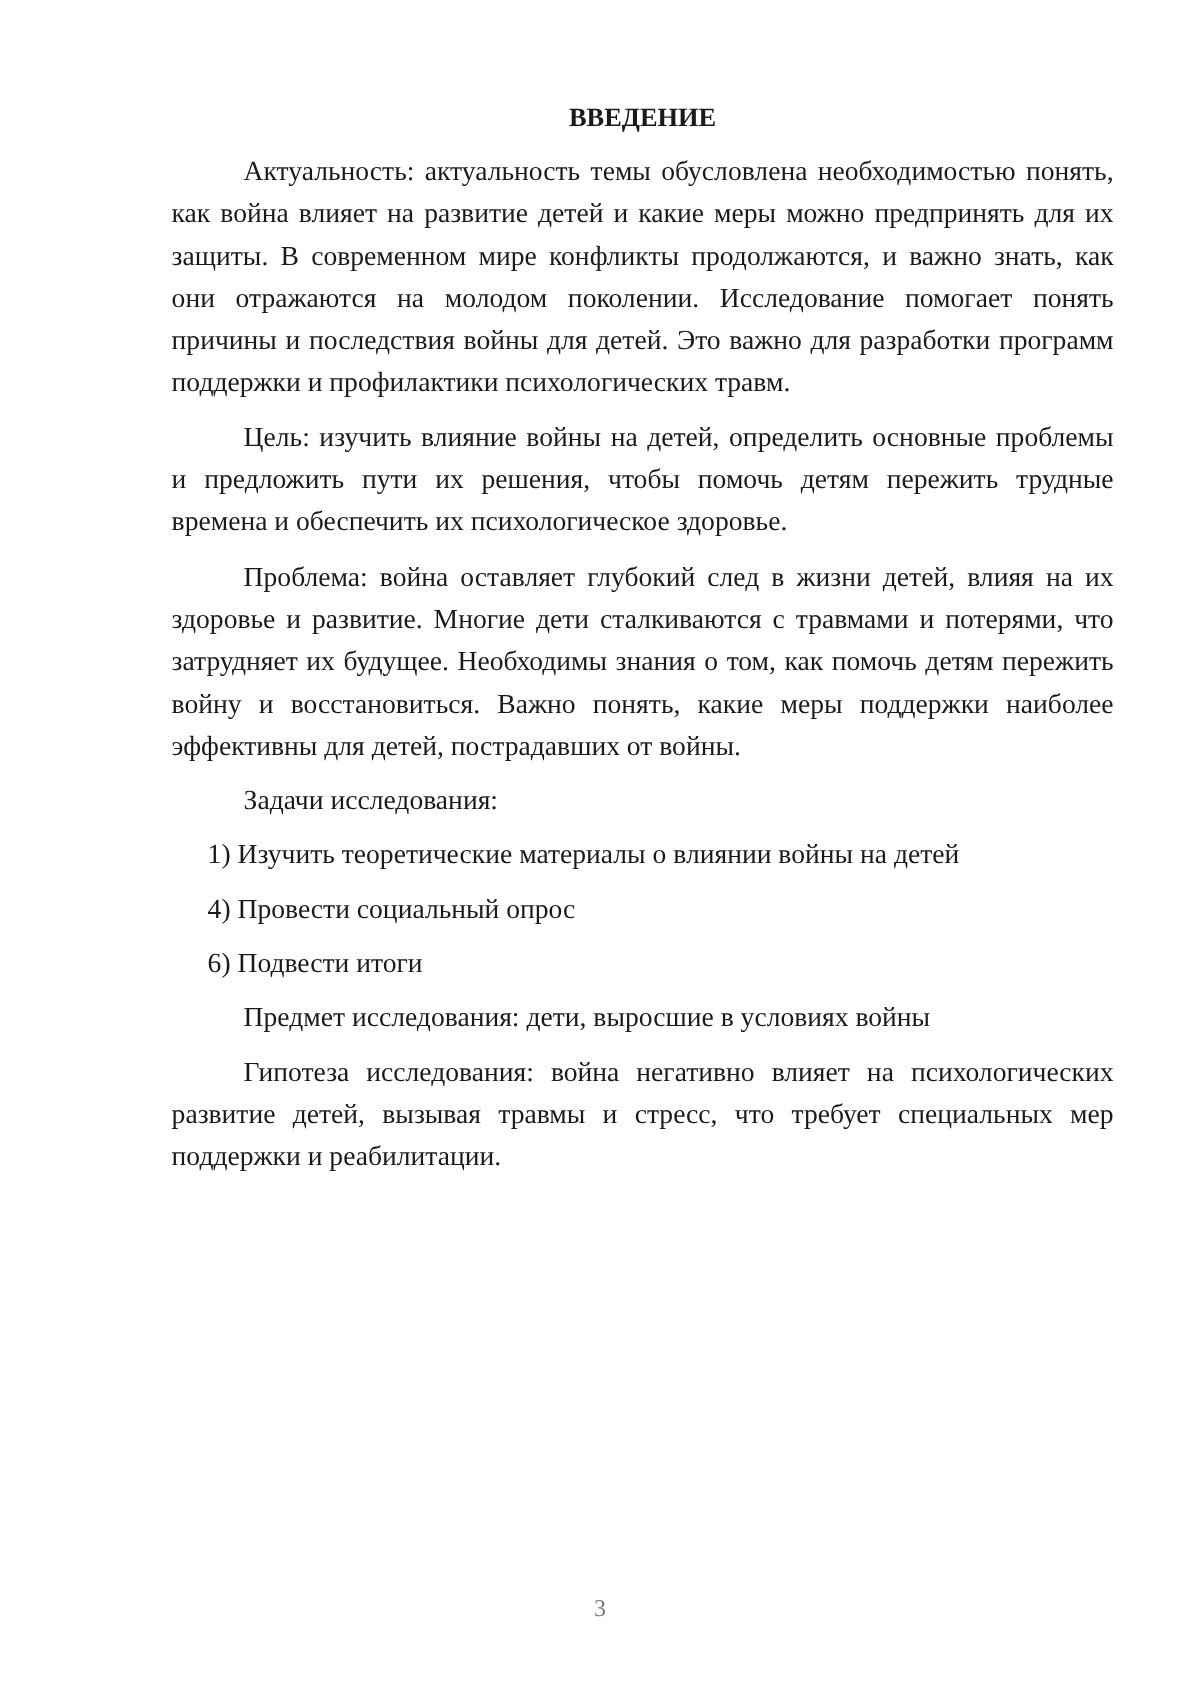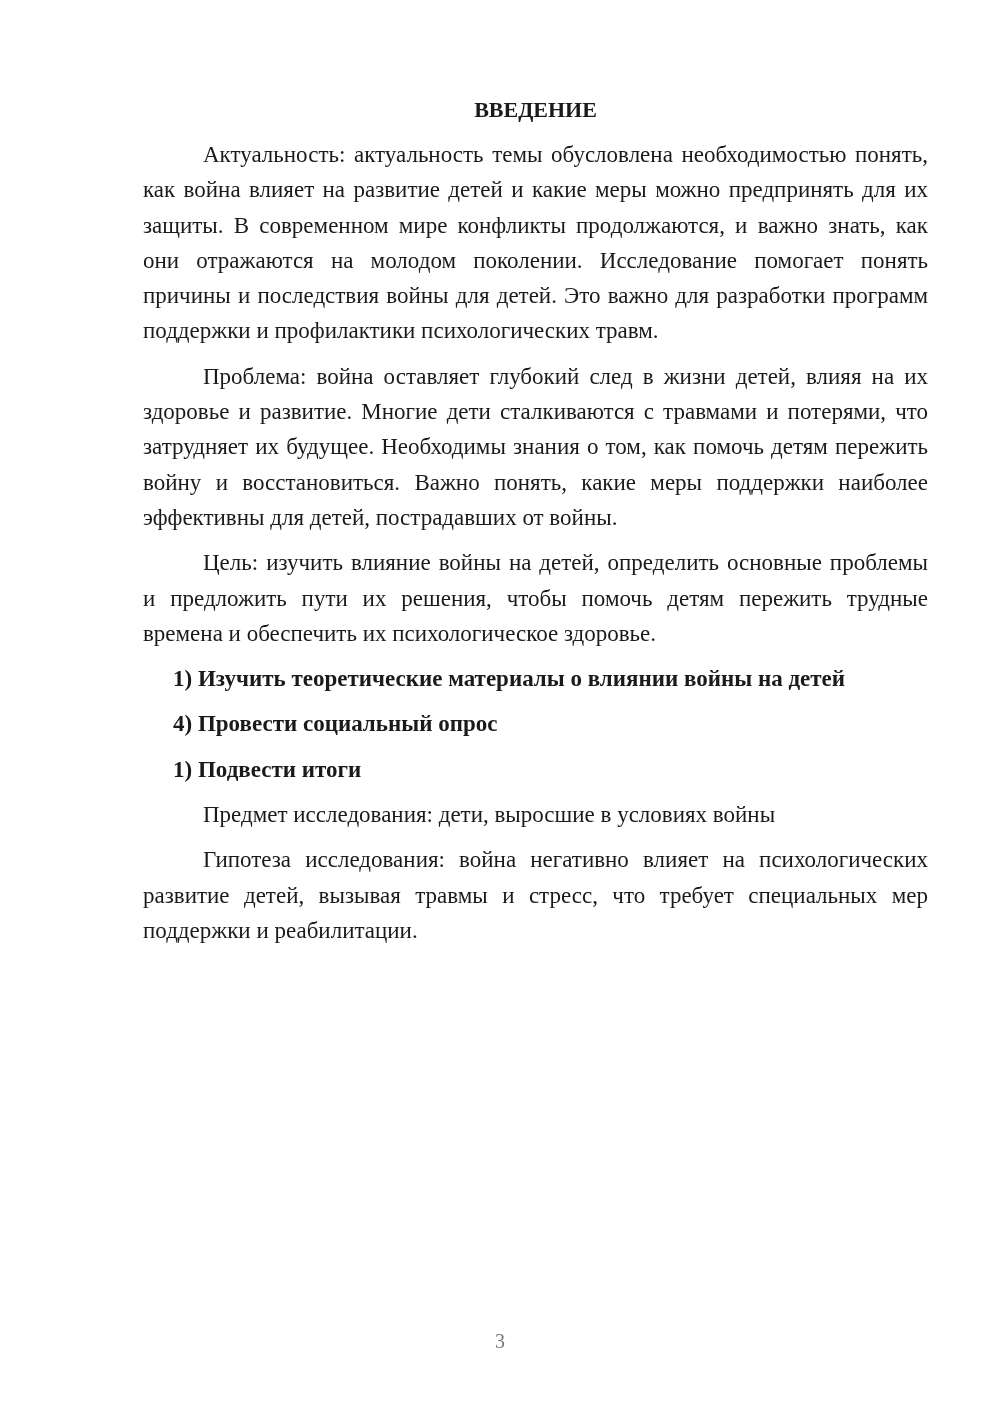--- a/index.html
+++ b/index.html
@@ -16,7 +16,7 @@
     .page {
       position: absolute;
       left: 143px;
-      top: 92px;
+      top: 80px;
       width: 785px;
       font-family: "Liberation Serif", "DejaVu Serif", serif;
       font-size: 23px;

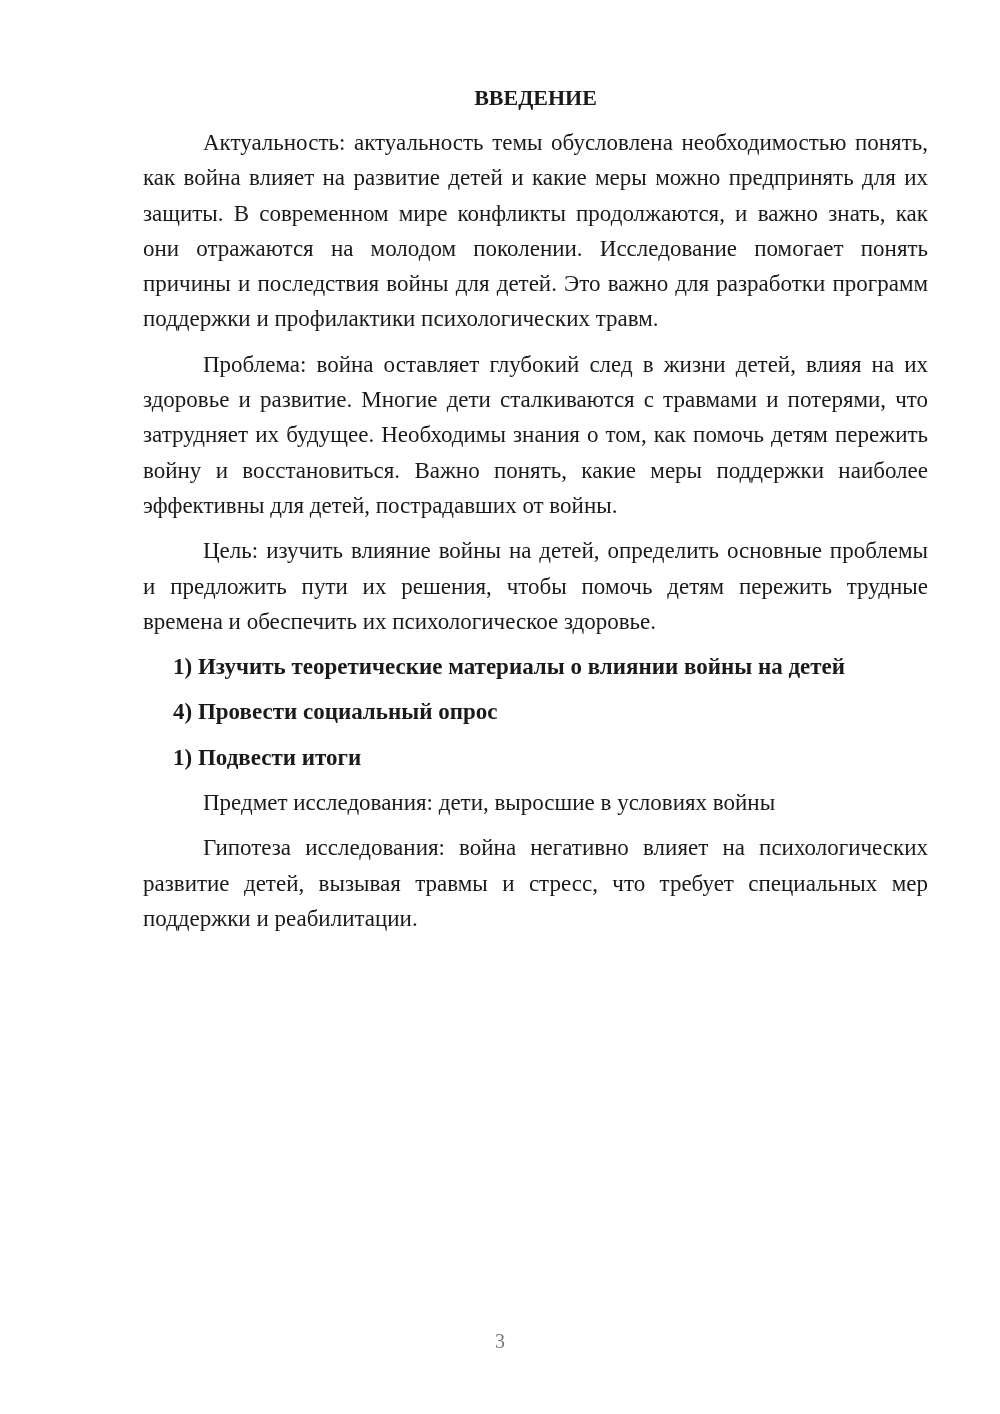--- a/index.html
+++ b/index.html
@@ -59,8 +59,8 @@
   <div class="title">ВВЕДЕНИЕ</div>
 
   <p class="para">Актуальность: актуальность темы обусловлена необходимостью понять, как война влияет на развитие детей и какие меры можно предпринять для их защиты. В современном мире конфликты продолжаются, и важно знать, как они отражаются на молодом поколении. Исследование помогает понять причины и последствия войны для детей. Это важно для разработки программ поддержки и профилактики психологических травм.</p>
+  <p class="para">Цель: изучить влияние войны на детей, определить основные проблемы и предложить пути их решения, чтобы помочь детям пережить трудные времена и обеспечить их психологическое здоровье.</p>
   <p class="para">Проблема: война оставляет глубокий след в жизни детей, влияя на их здоровье и развитие. Многие дети сталкиваются с травмами и потерями, что затрудняет их будущее. Необходимы знания о том, как помочь детям пережить войну и восстановиться. Важно понять, какие меры поддержки наиболее эффективны для детей, пострадавших от войны.</p>
-  <p class="para">Цель: изучить влияние войны на детей, определить основные проблемы и предложить пути их решения, чтобы помочь детям пережить трудные времена и обеспечить их психологическое здоровье.</p>
 
   <div>
     <p class="task">1) Изучить теоретические материалы о влиянии войны на детей</p>

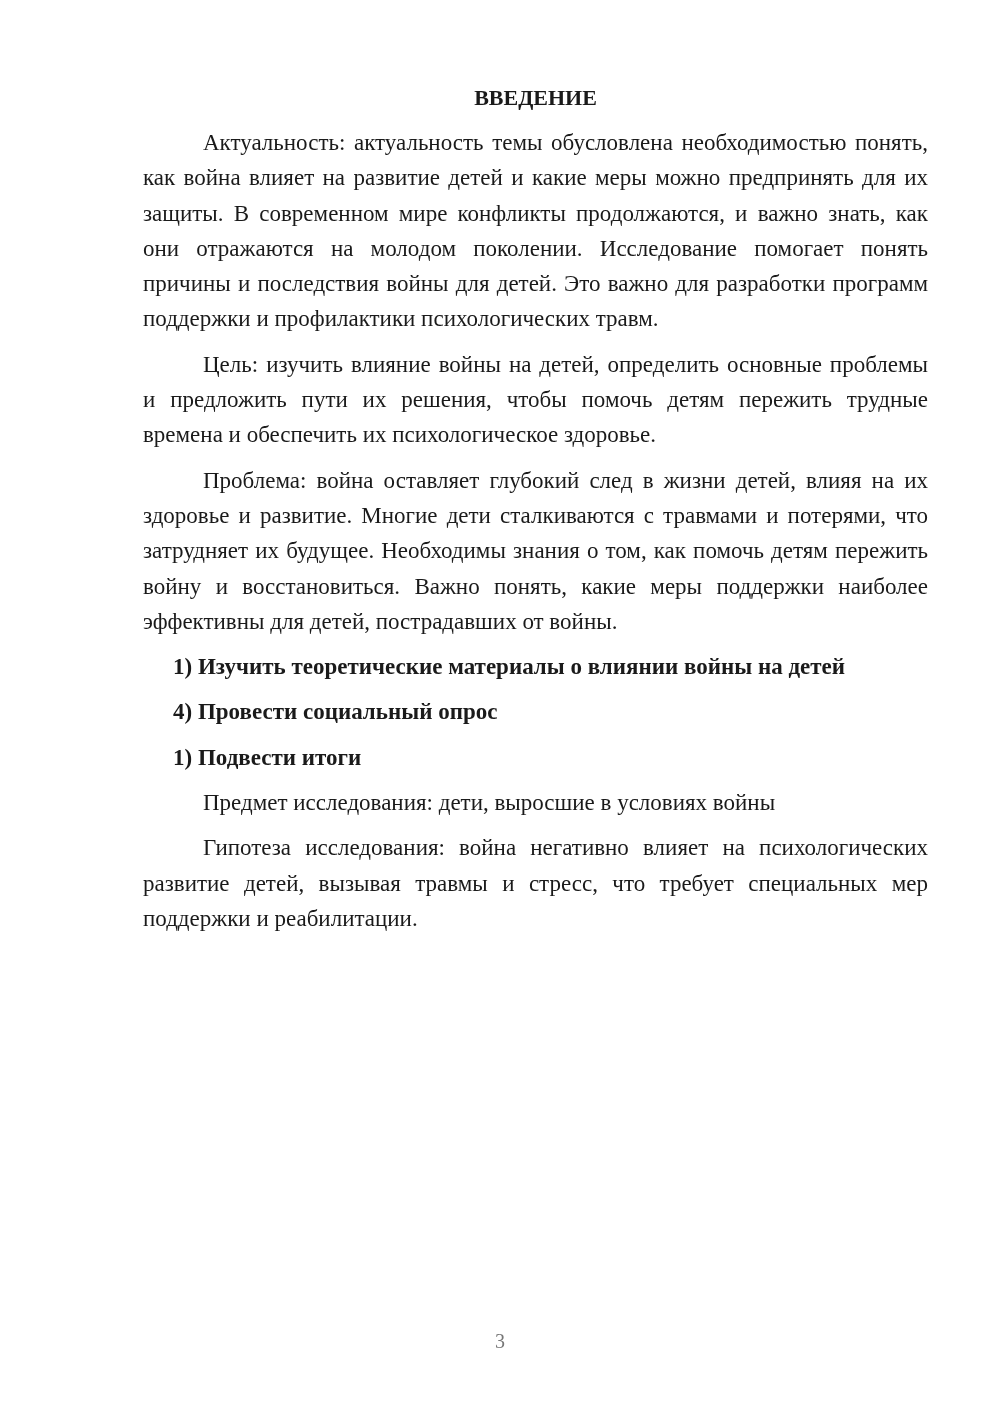--- a/index.html
+++ b/index.html
@@ -61,6 +61,7 @@
   <p class="para">Актуальность: актуальность темы обусловлена необходимостью понять, как война влияет на развитие детей и какие меры можно предпринять для их защиты. В современном мире конфликты продолжаются, и важно знать, как они отражаются на молодом поколении. Исследование помогает понять причины и последствия войны для детей. Это важно для разработки программ поддержки и профилактики психологических травм.</p>
   <p class="para">Цель: изучить влияние войны на детей, определить основные проблемы и предложить пути их решения, чтобы помочь детям пережить трудные времена и обеспечить их психологическое здоровье.</p>
   <p class="para">Проблема: война оставляет глубокий след в жизни детей, влияя на их здоровье и развитие. Многие дети сталкиваются с травмами и потерями, что затрудняет их будущее. Необходимы знания о том, как помочь детям пережить войну и восстановиться. Важно понять, какие меры поддержки наиболее эффективны для детей, пострадавших от войны.</p>
+  <p class="para">Задачи исследования:</p>
 
   <div>
     <p class="task">1) Изучить теоретические материалы о влиянии войны на детей</p>

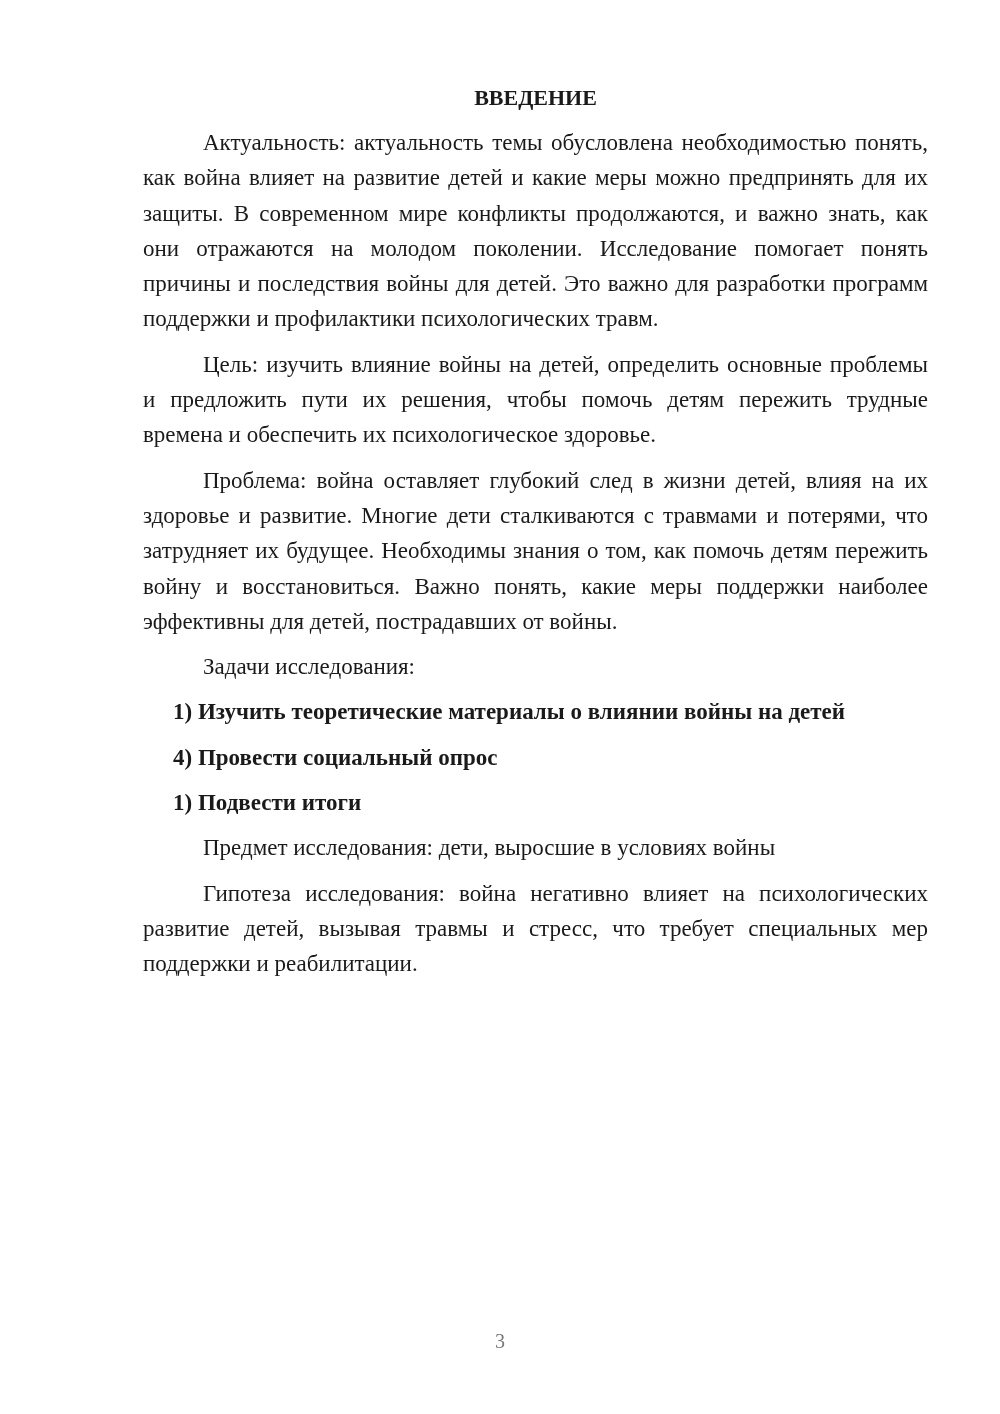--- a/index.html
+++ b/index.html
@@ -39,7 +39,6 @@
       text-align: justify;
       text-indent: 30px;
       margin: 0 0 10px 0;
-      font-weight: bold;
     }
     .page-number {
       position: absolute;

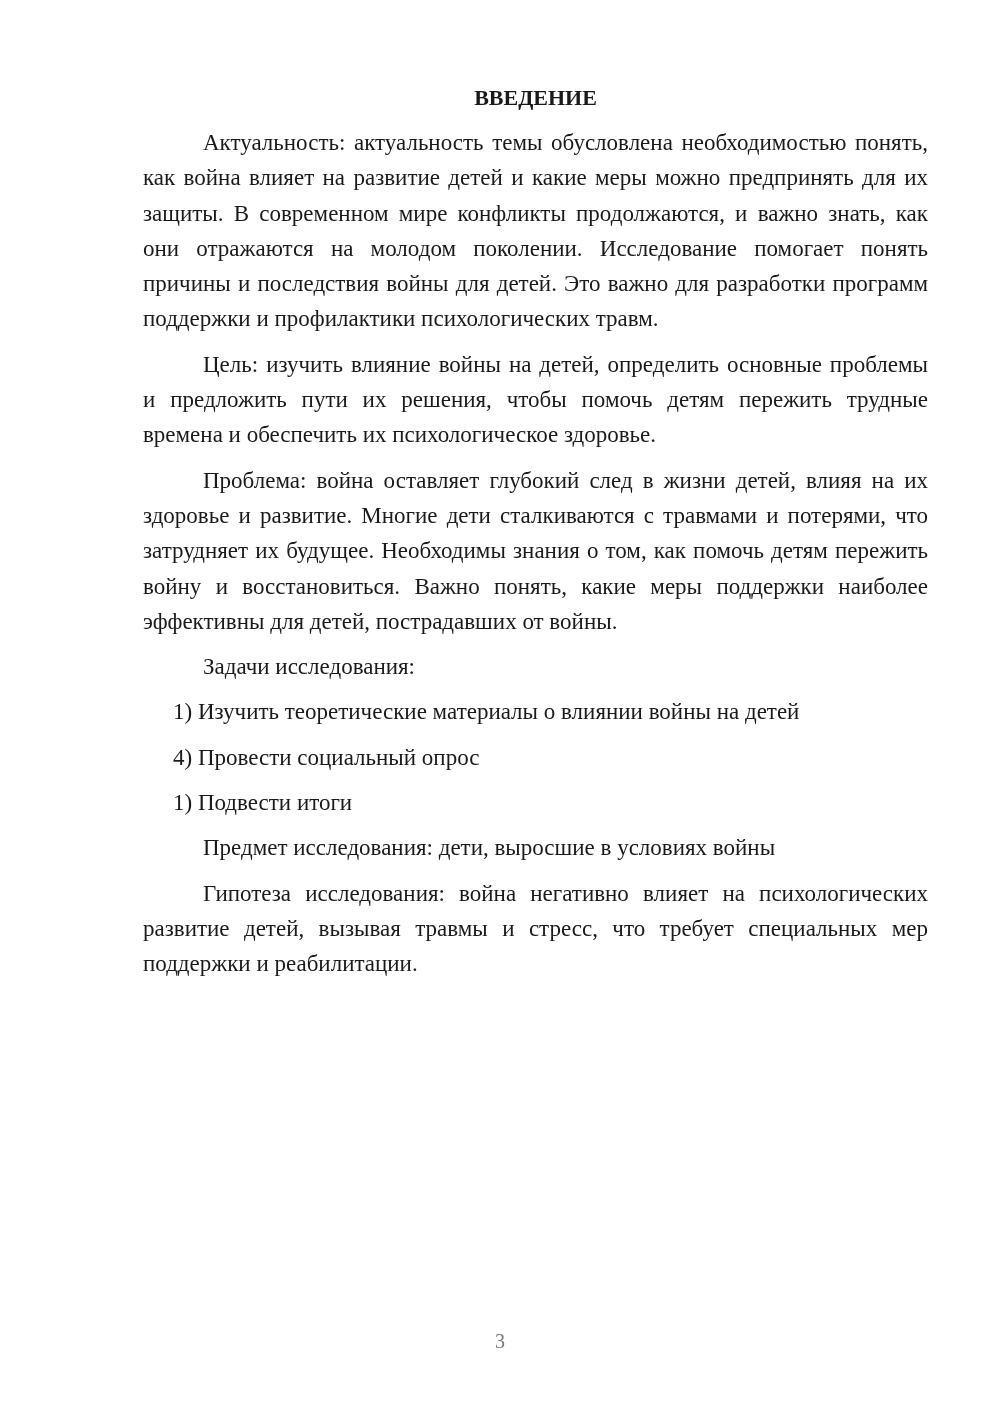--- a/index.html
+++ b/index.html
@@ -65,7 +65,7 @@
   <div>
     <p class="task">1) Изучить теоретические материалы о влиянии войны на детей</p>
     <p class="task">4) Провести социальный опрос</p>
-    <p class="task">1) Подвести итоги</p>
+    <p class="task">6) Подвести итоги</p>
   </div>
 
   <p class="para">Предмет исследования: дети, выросшие в условиях войны</p>

